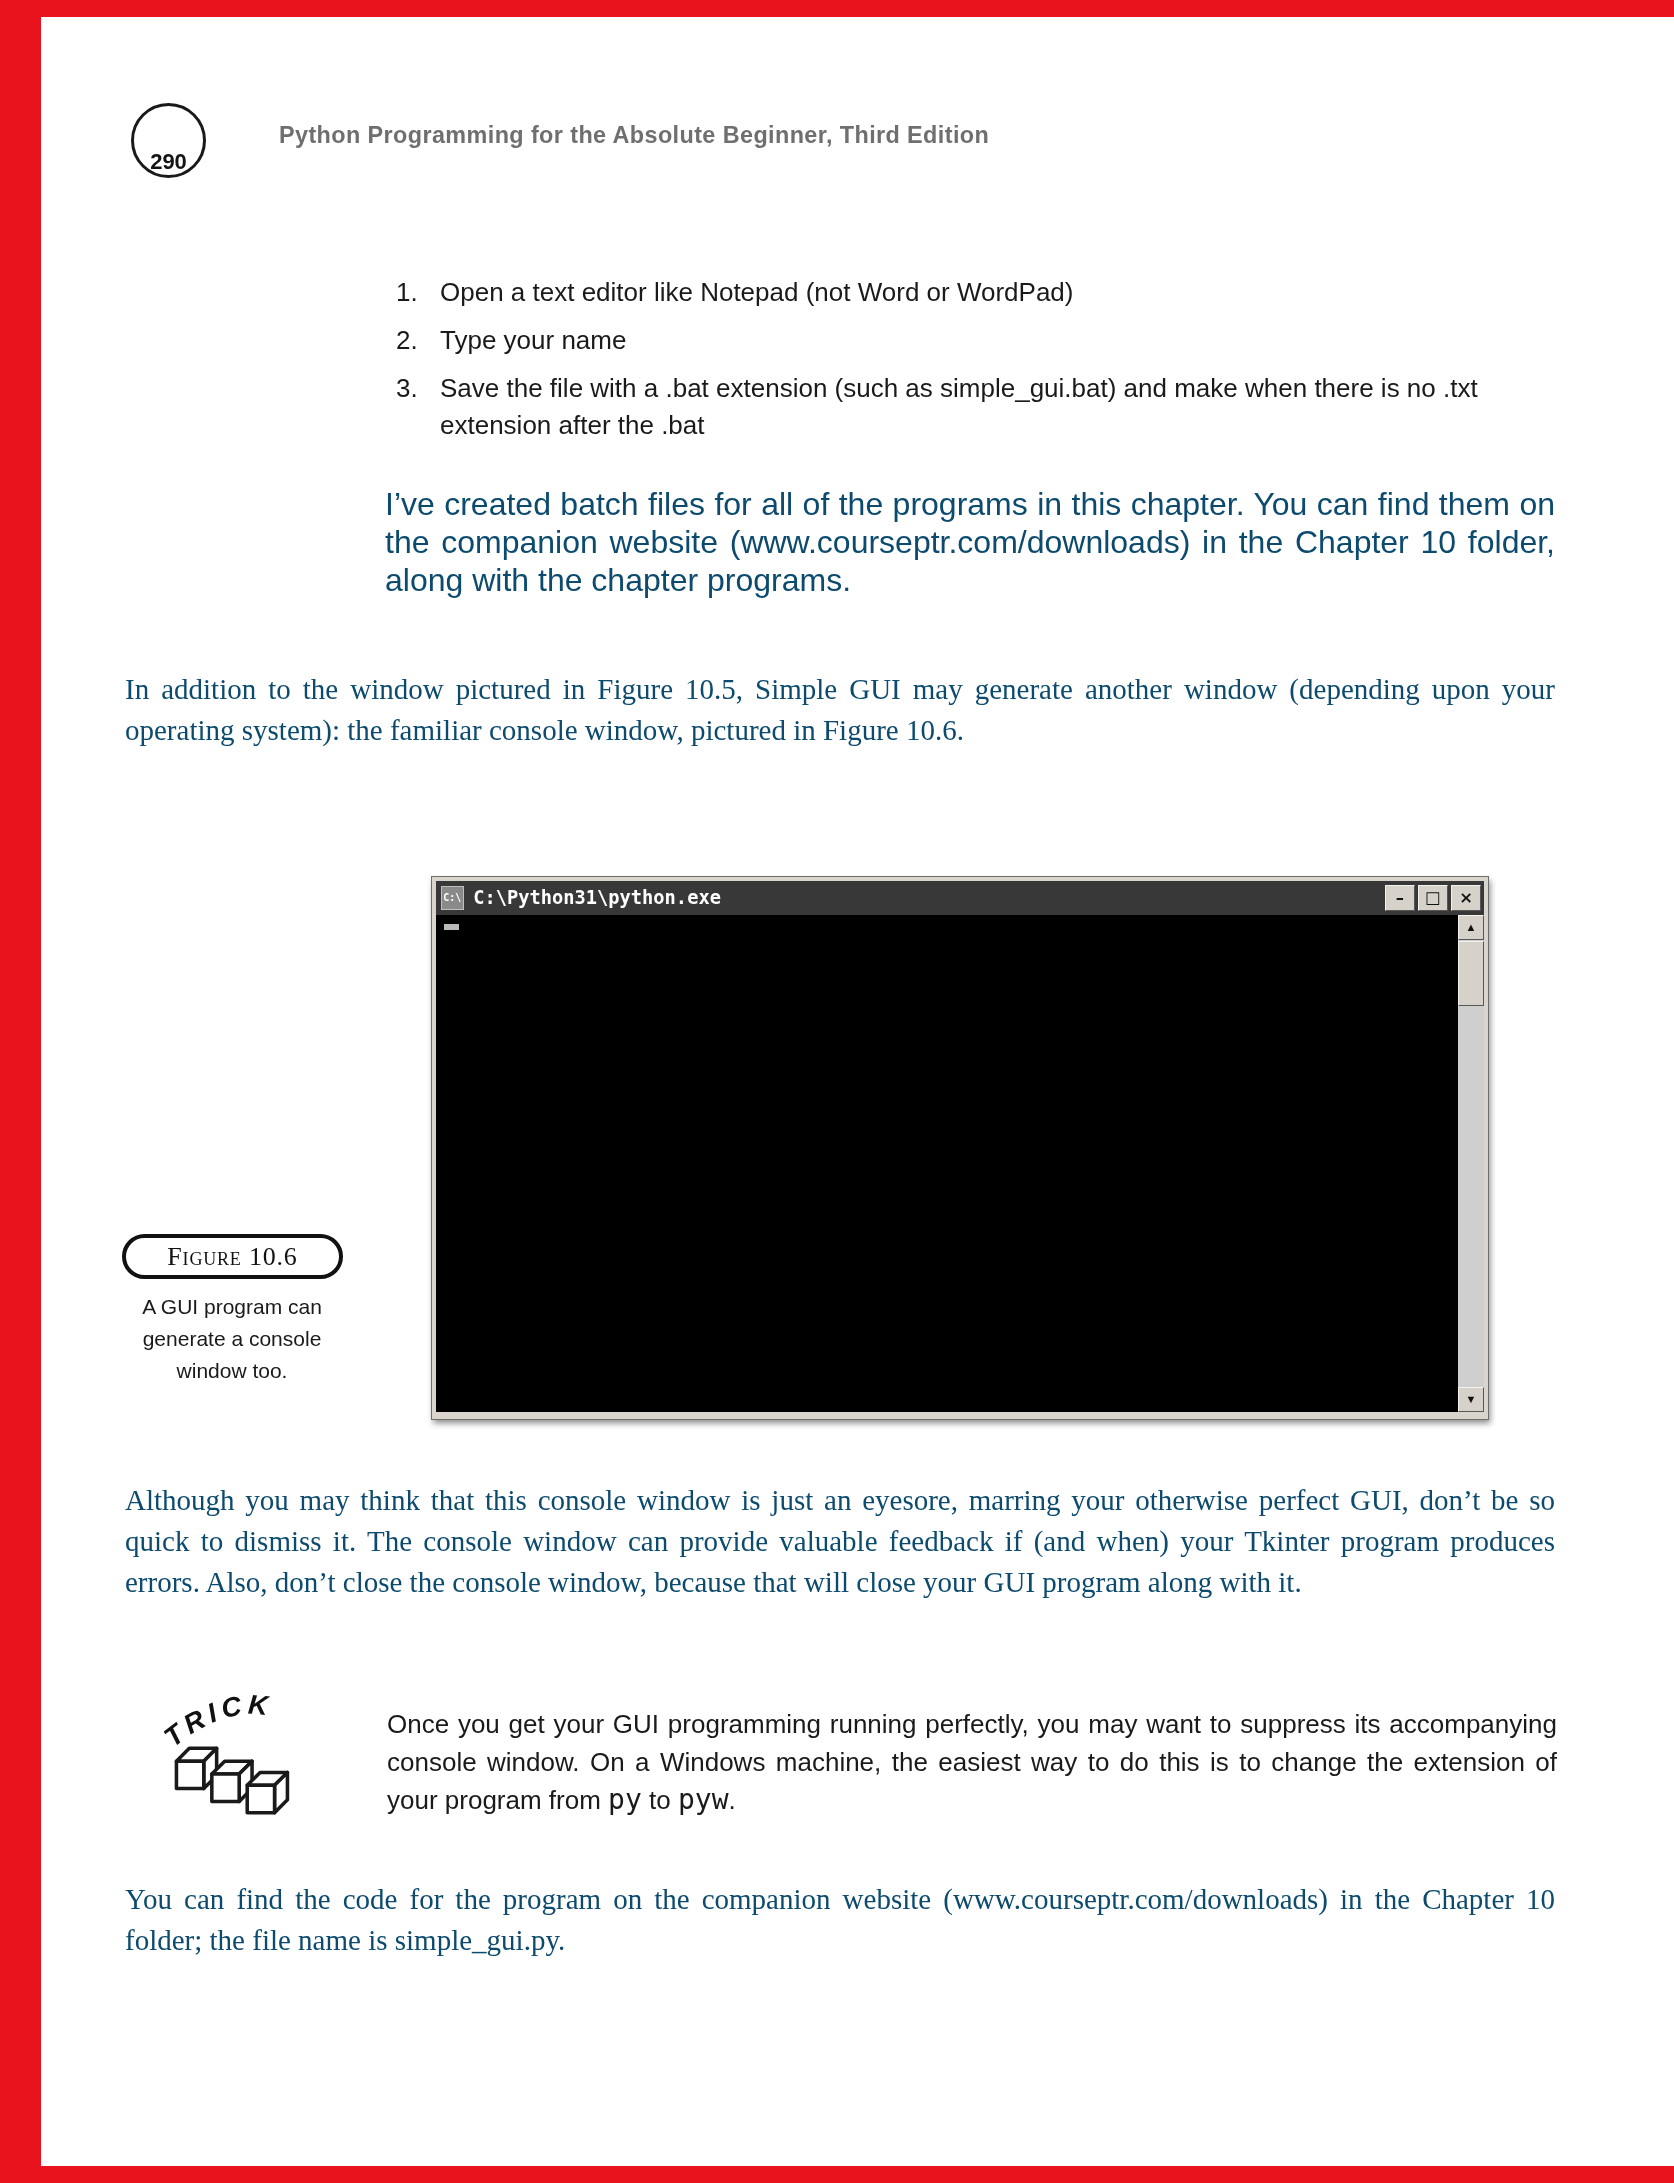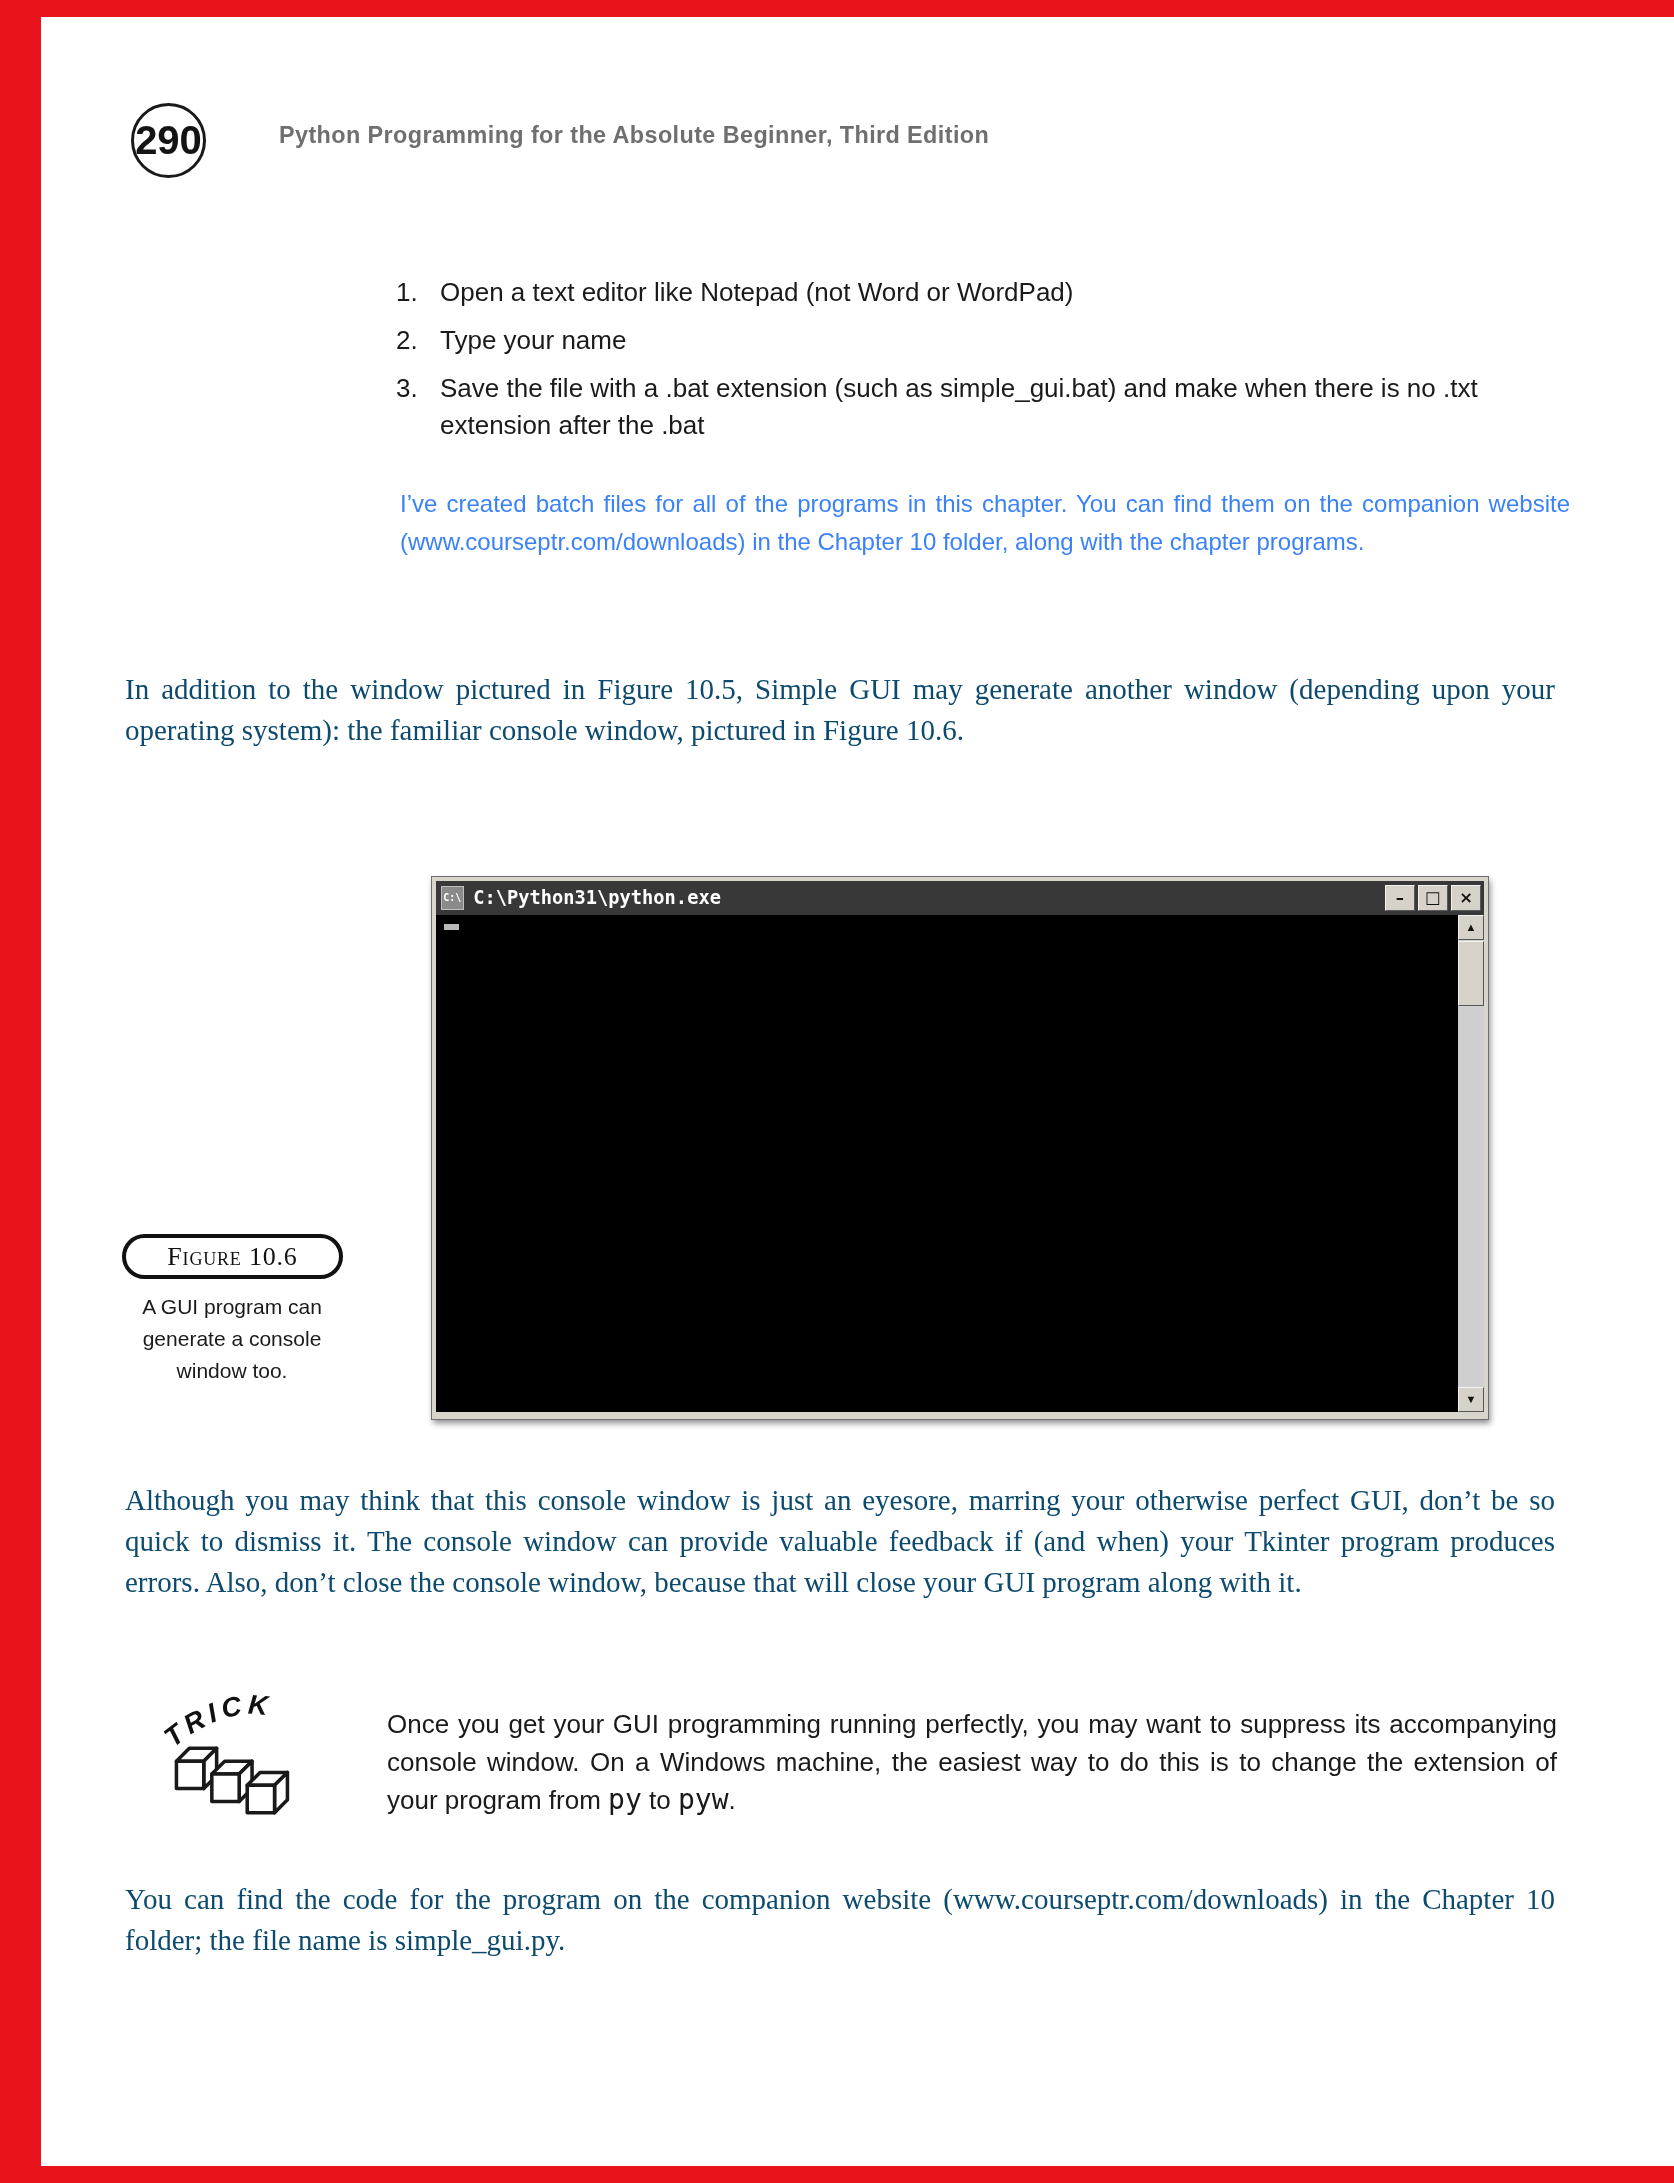--- a/index.html
+++ b/index.html
@@ -21,8 +21,8 @@
   .page-badge{
     position:absolute;left:131px;top:103px;width:75px;height:75px;
     border:3.9px solid #1a1a1a;border-radius:50%;
-    display:flex;align-items:center;justify-content:center;
-    font-family:"Liberation Sans", sans-serif;font-weight:bold;font-size:40px;
+    display:flex;align-items:flex-end;justify-content:center;
+    font-family:"Liberation Sans", sans-serif;font-weight:bold;font-size:22px;
     background:#fff;box-sizing:border-box;
   }
   .header-title{

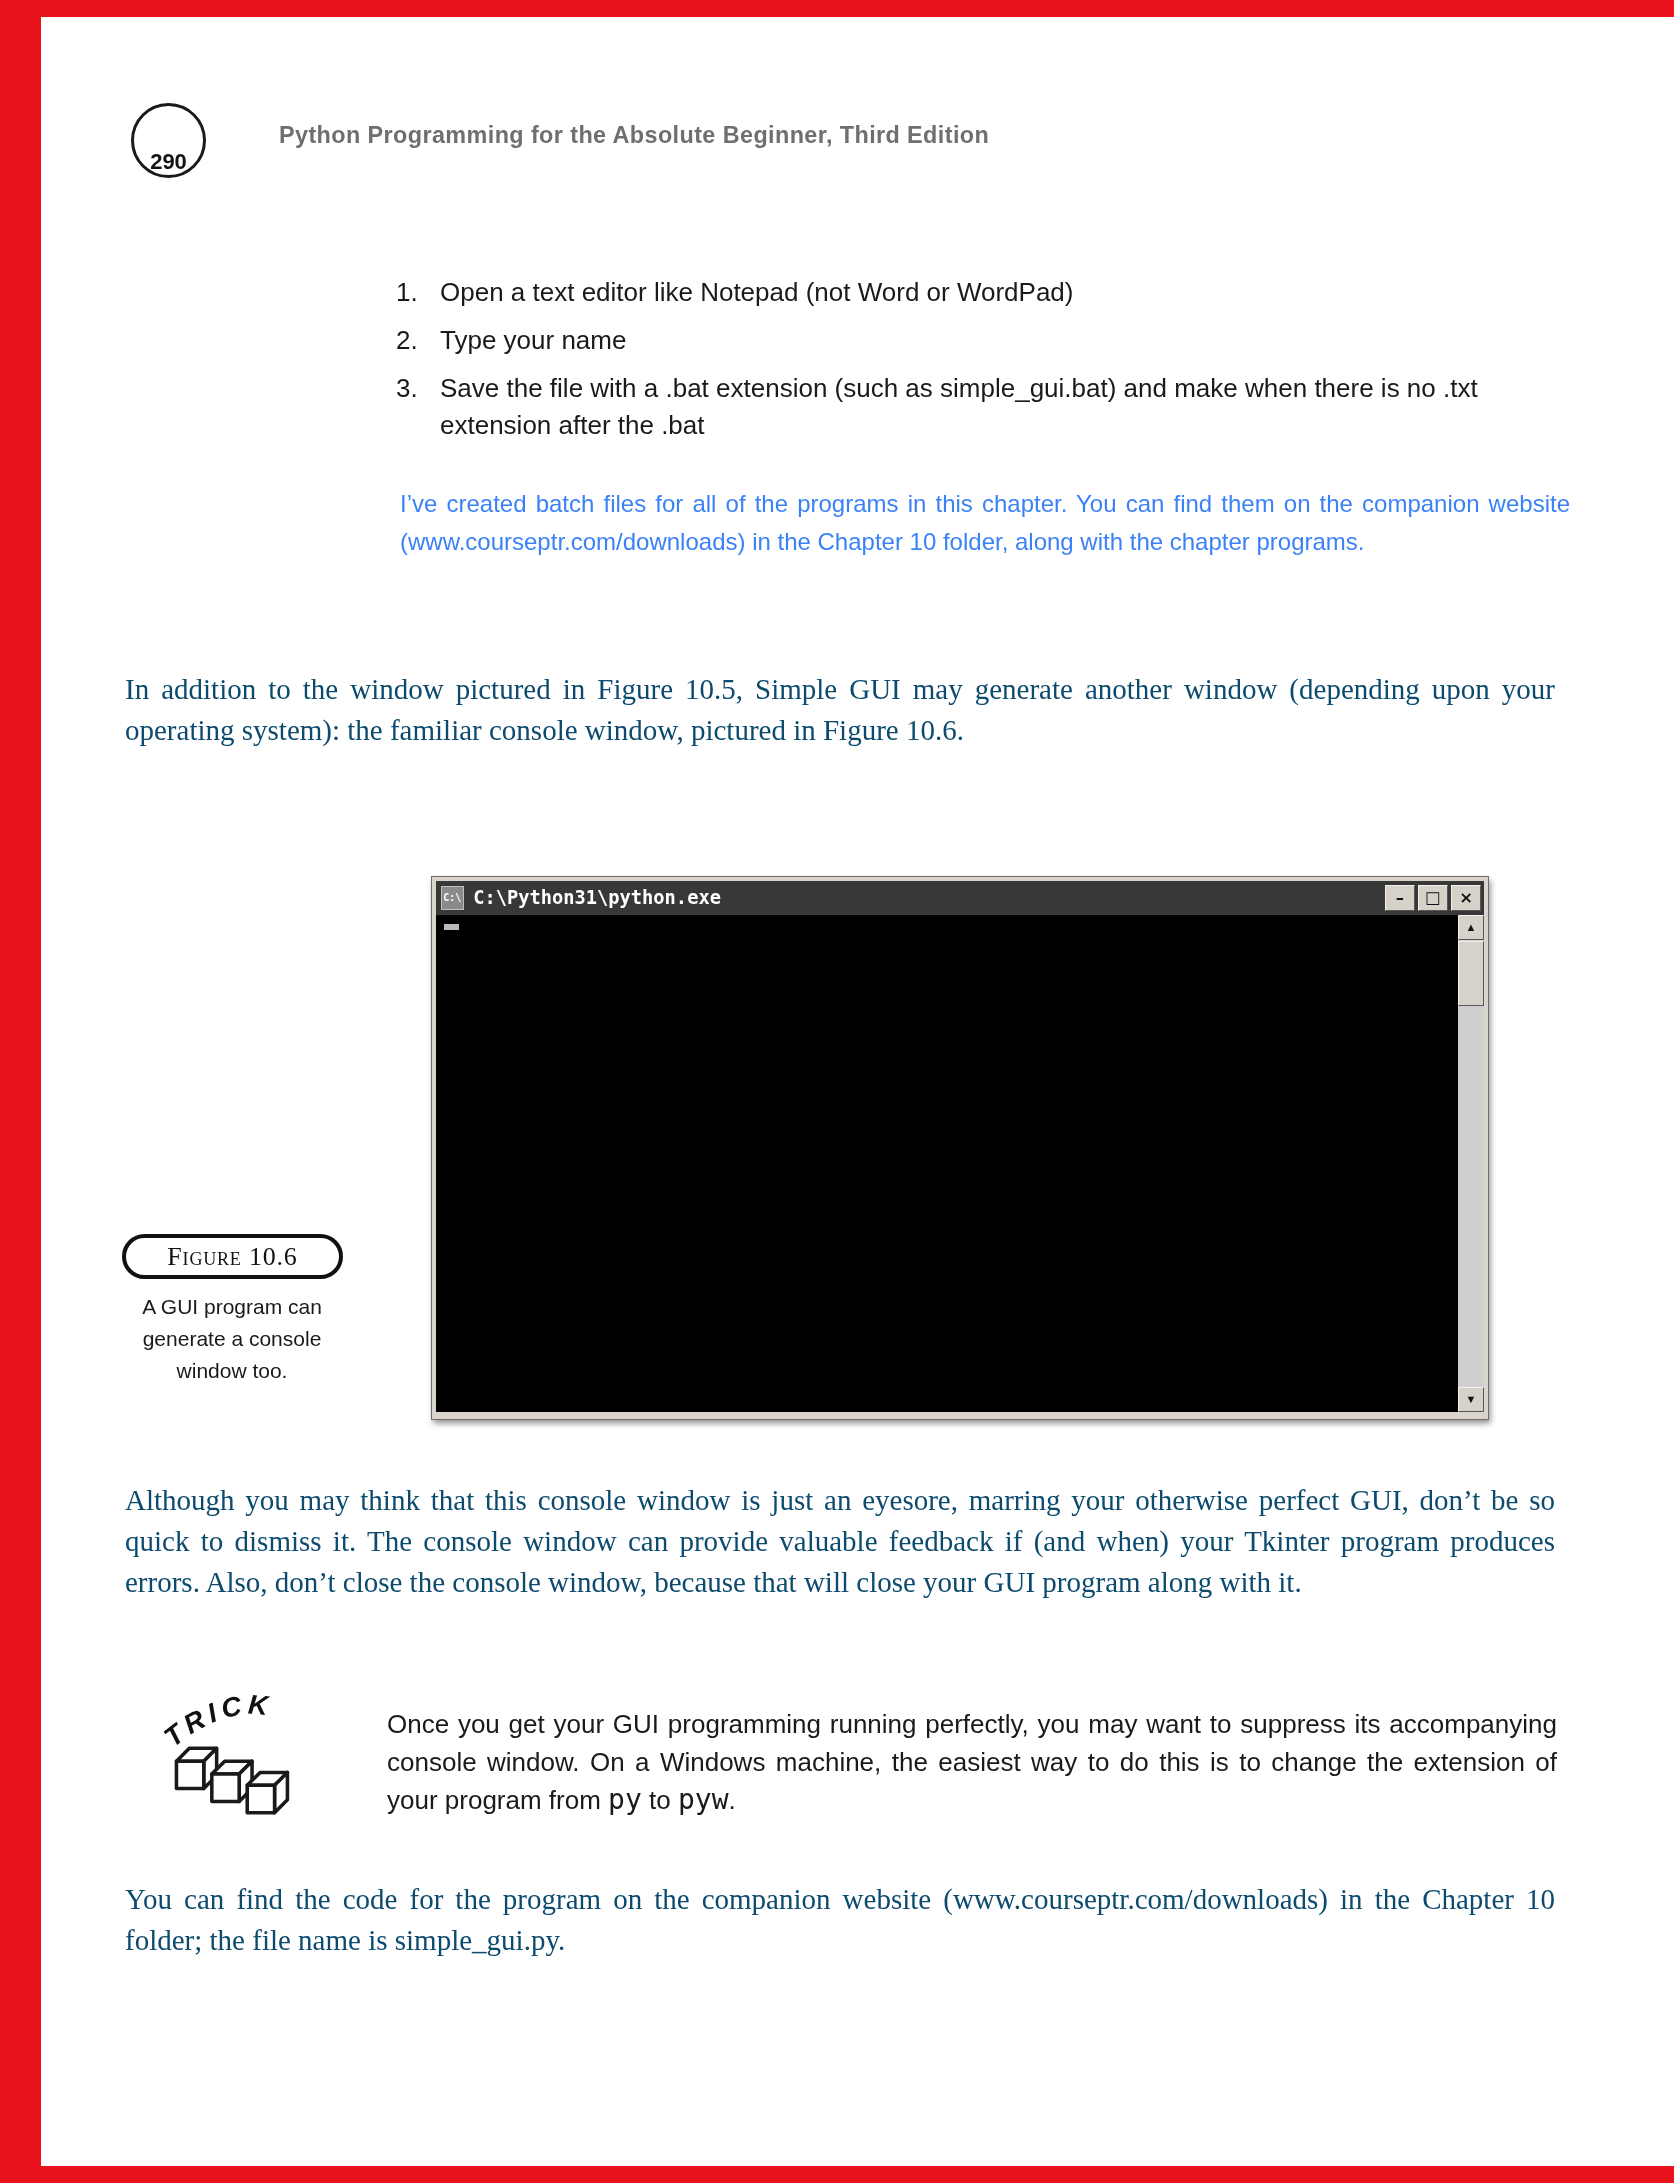--- a/index.html
+++ b/index.html
@@ -42,9 +42,9 @@
 
   
   .note{
-    position:absolute;left:400px;top:485px;width:1170px;
-    font-family:"Liberation Sans", sans-serif;font-size:24px;line-height:38px;
-    text-align:justify;color:#3b82f6;
+    position:absolute;left:385px;top:485px;width:1170px;
+    font-family:"Liberation Sans", sans-serif;font-size:32px;line-height:38px;
+    text-align:justify;color:#0c4a6e;
   }
 
   

